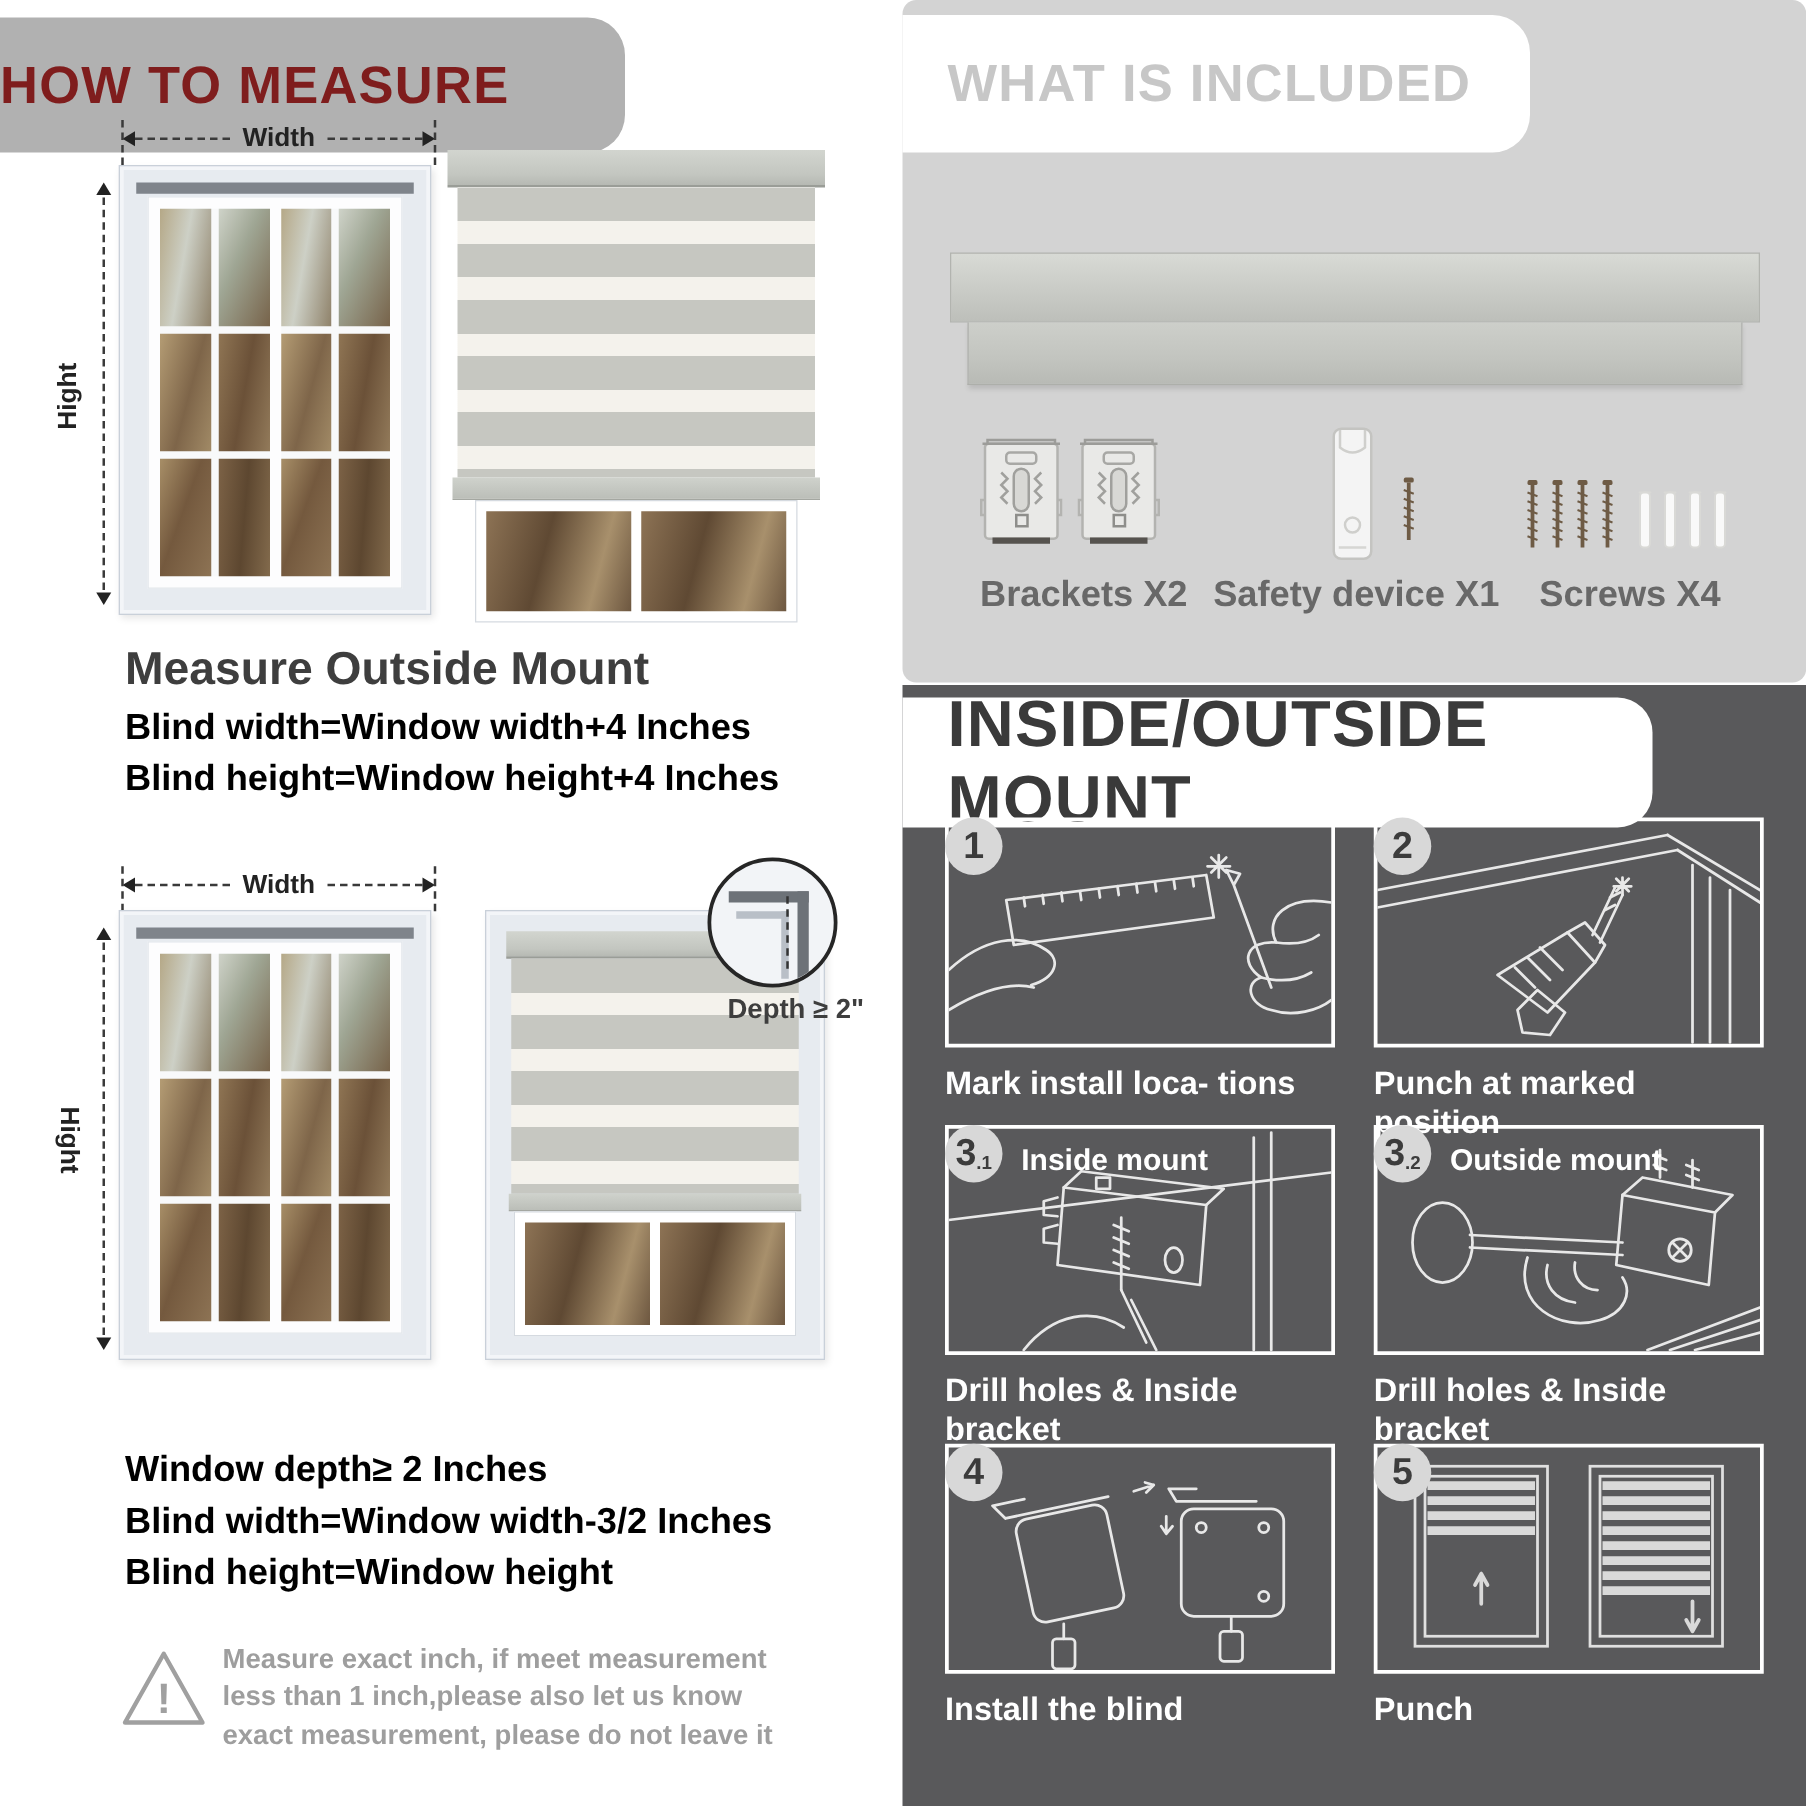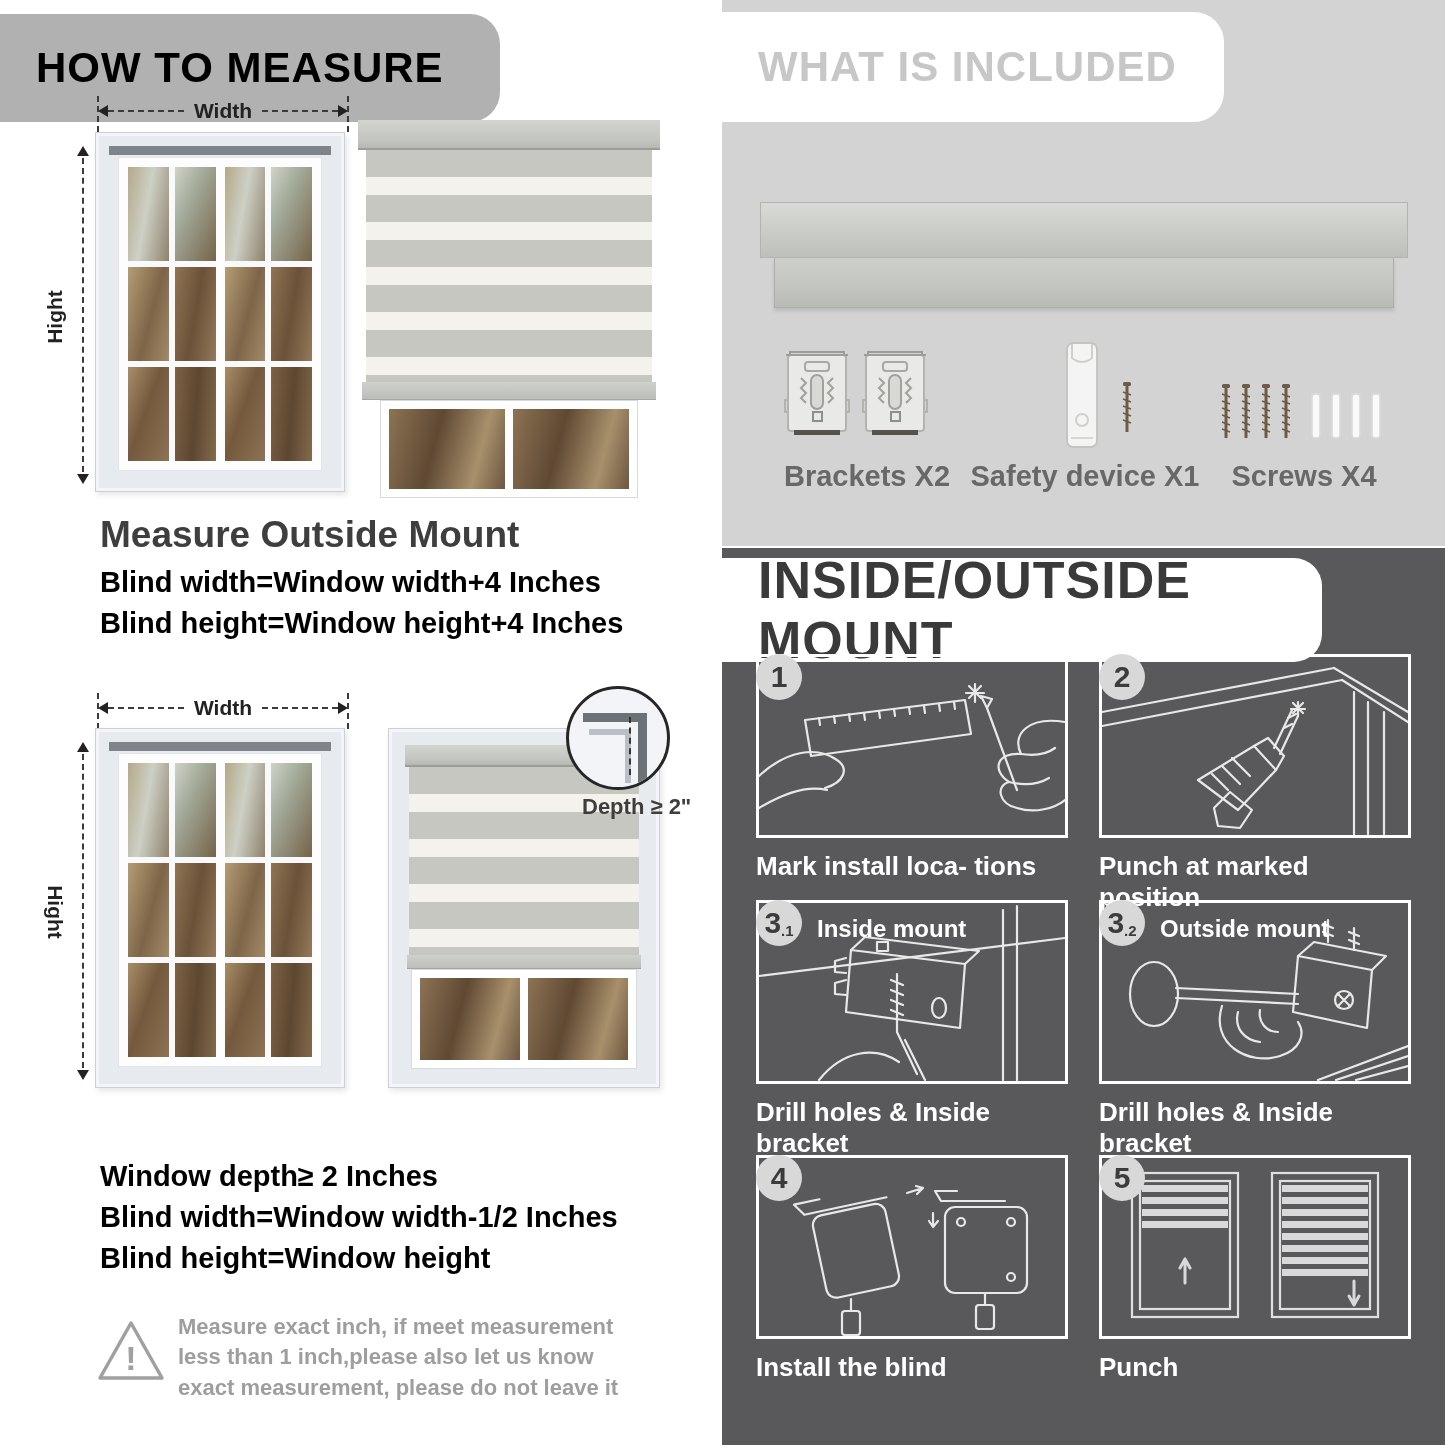--- a/index.html
+++ b/index.html
@@ -10,7 +10,7 @@
   
   .banner-left { position:absolute; left:0; top:14px; width:500px; height:108px;
     background:#b1b1b1; border-radius:0 30px 30px 0; display:flex; align-items:center; }
-  .banner-left span { color:#000000; font-weight:bold; font-size:42px; letter-spacing:1px; padding-left:36px; }
+  .banner-left span { color:#7f1d1d; font-weight:bold; font-size:42px; letter-spacing:1px; }
 
   
   .window { position:absolute; background:#e7ebf0; border:1px solid #c9d0d9;

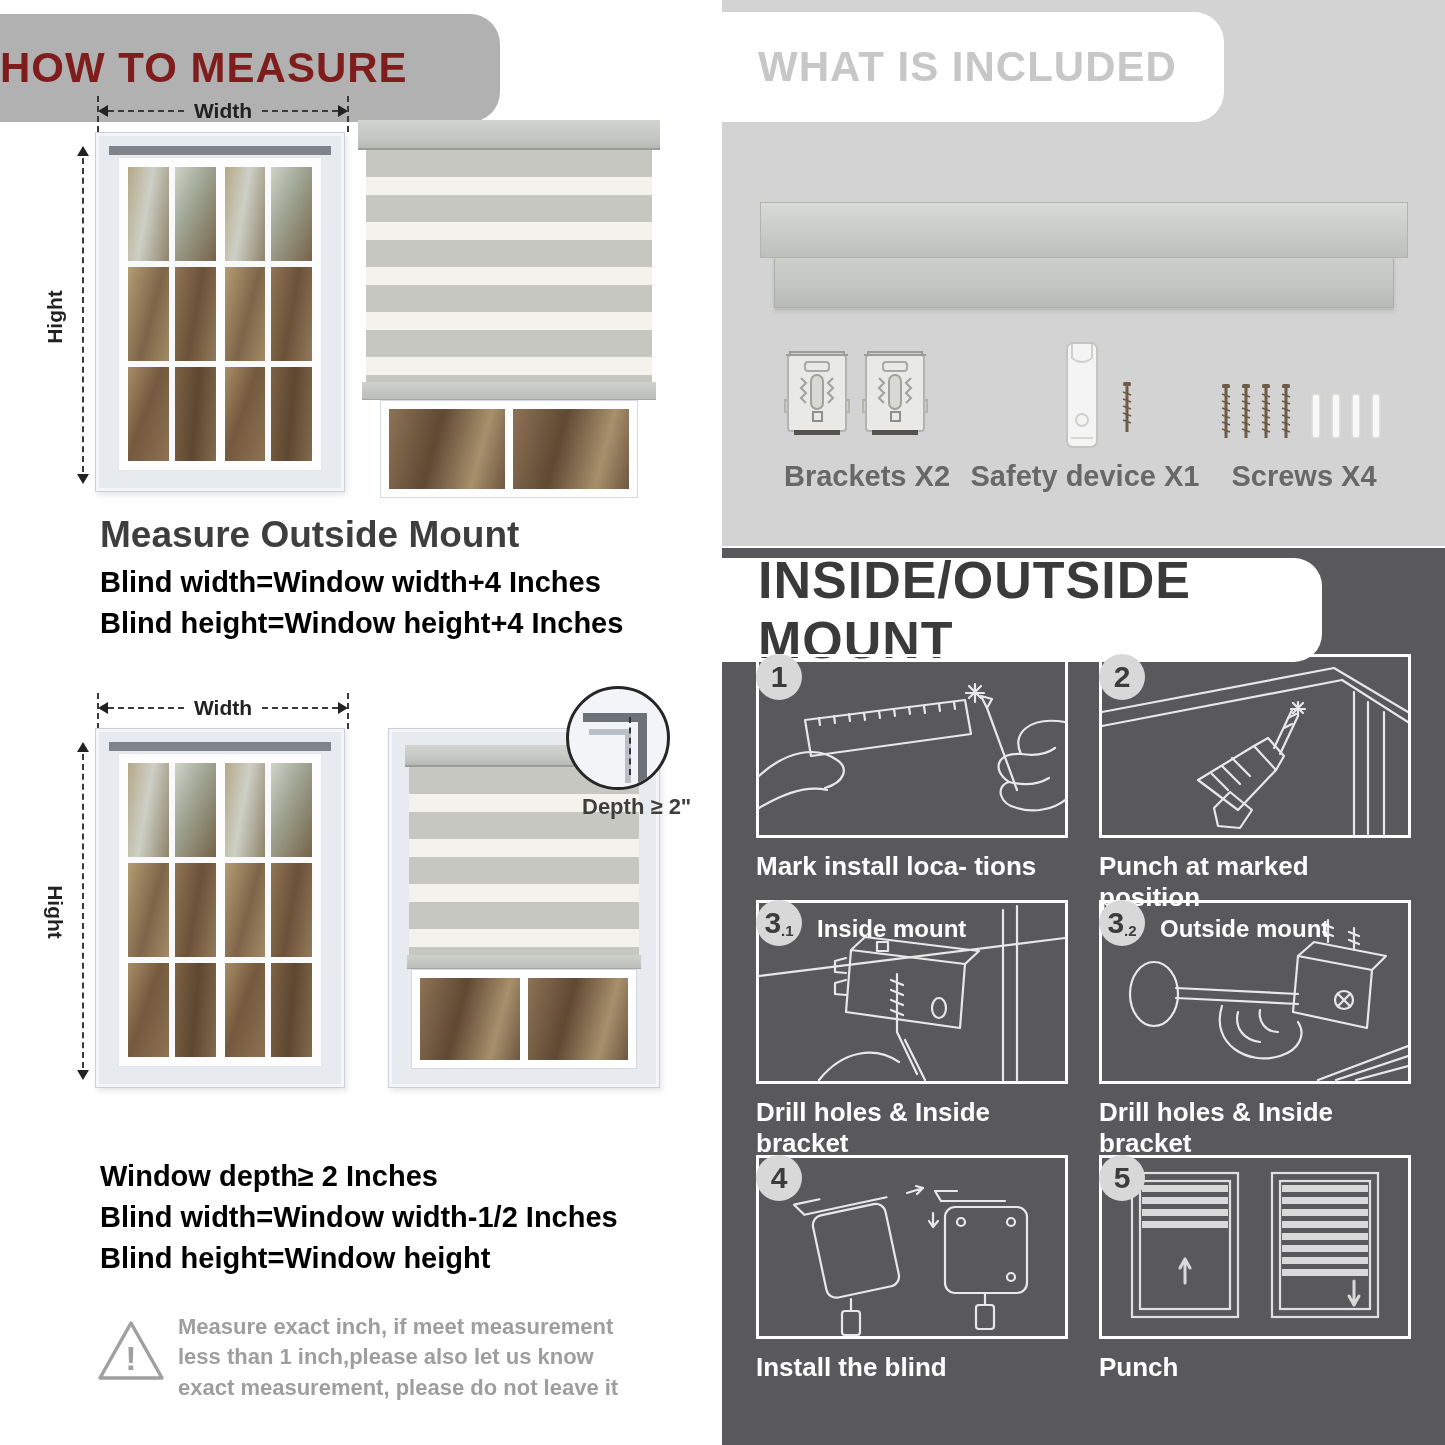--- a/index.html
+++ b/index.html
@@ -68,7 +68,7 @@
   .warn-text { position:absolute; font-size:22px; font-weight:bold; color:#9e9e9e; line-height:1.38; }
 
   
-  .inc-panel { position:absolute; left:722px; top:0; width:723px; height:546px; background:#d3d3d3; }
+  .inc-panel { position:absolute; left:722px; top:0; width:723px; height:546px; background:#d3d3d3;border-radius:11px; }
   .banner-inc { position:absolute; left:0; top:12px; width:502px; height:110px; background:#fff;
     border-radius:0 30px 30px 0; display:flex; align-items:center; }
   .banner-inc span { color:#c7c7c7; font-weight:bold; font-size:42px; letter-spacing:1px; padding-left:36px; }

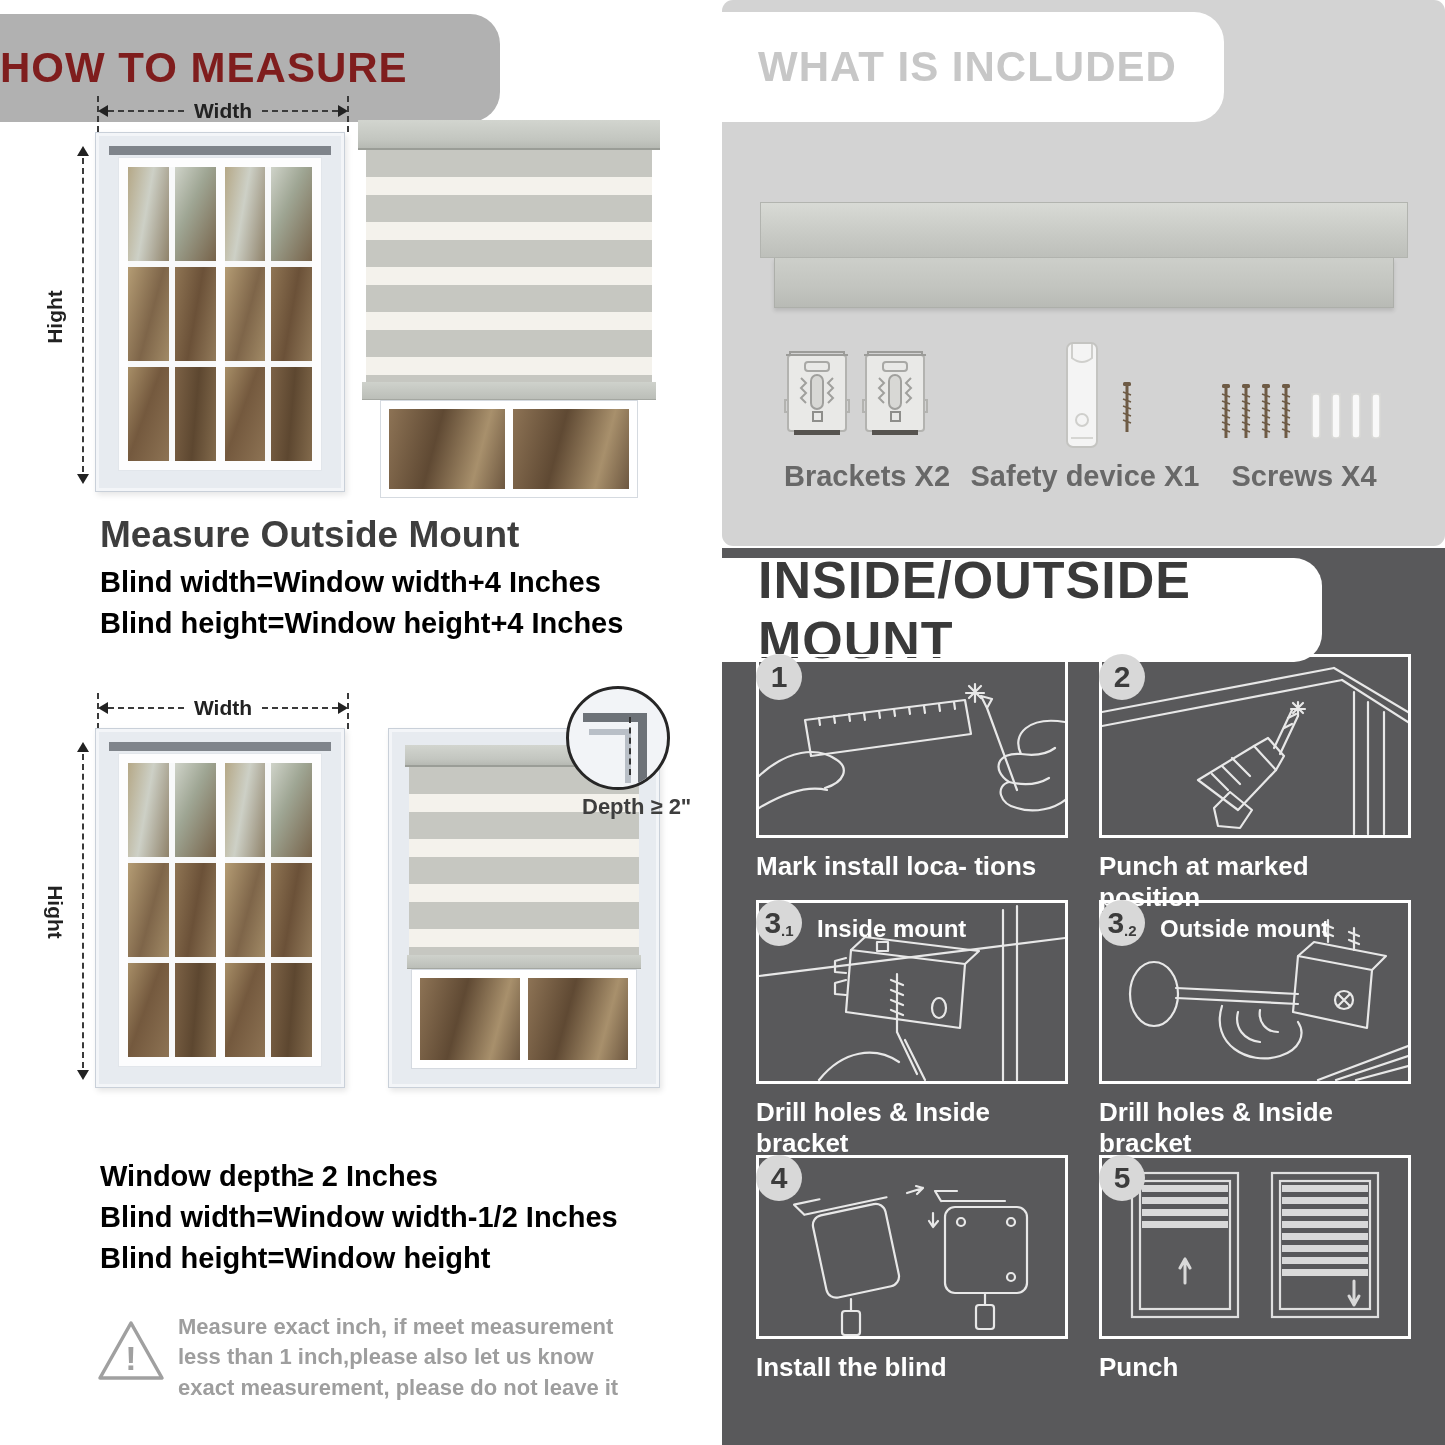--- a/index.html
+++ b/index.html
@@ -213,7 +213,7 @@
   <div class="depth-lbl" style="left:582px; top:794px;">Depth ≥ 2"</div>
 
   <div class="subline" style="left:100px; top:1160px;">Window depth≥ 2 Inches</div>
-  <div class="subline" style="left:100px; top:1201px;">Blind width=Window width-1/2 Inches</div>
+  <div class="subline" style="left:100px; top:1201px;">Blind width=Window width-3/2 Inches</div>
   <div class="subline" style="left:100px; top:1242px;">Blind height=Window height</div>
 
   <svg style="position:absolute; left:95px; top:1318px;" width="72" height="66" viewBox="0 0 72 66">

